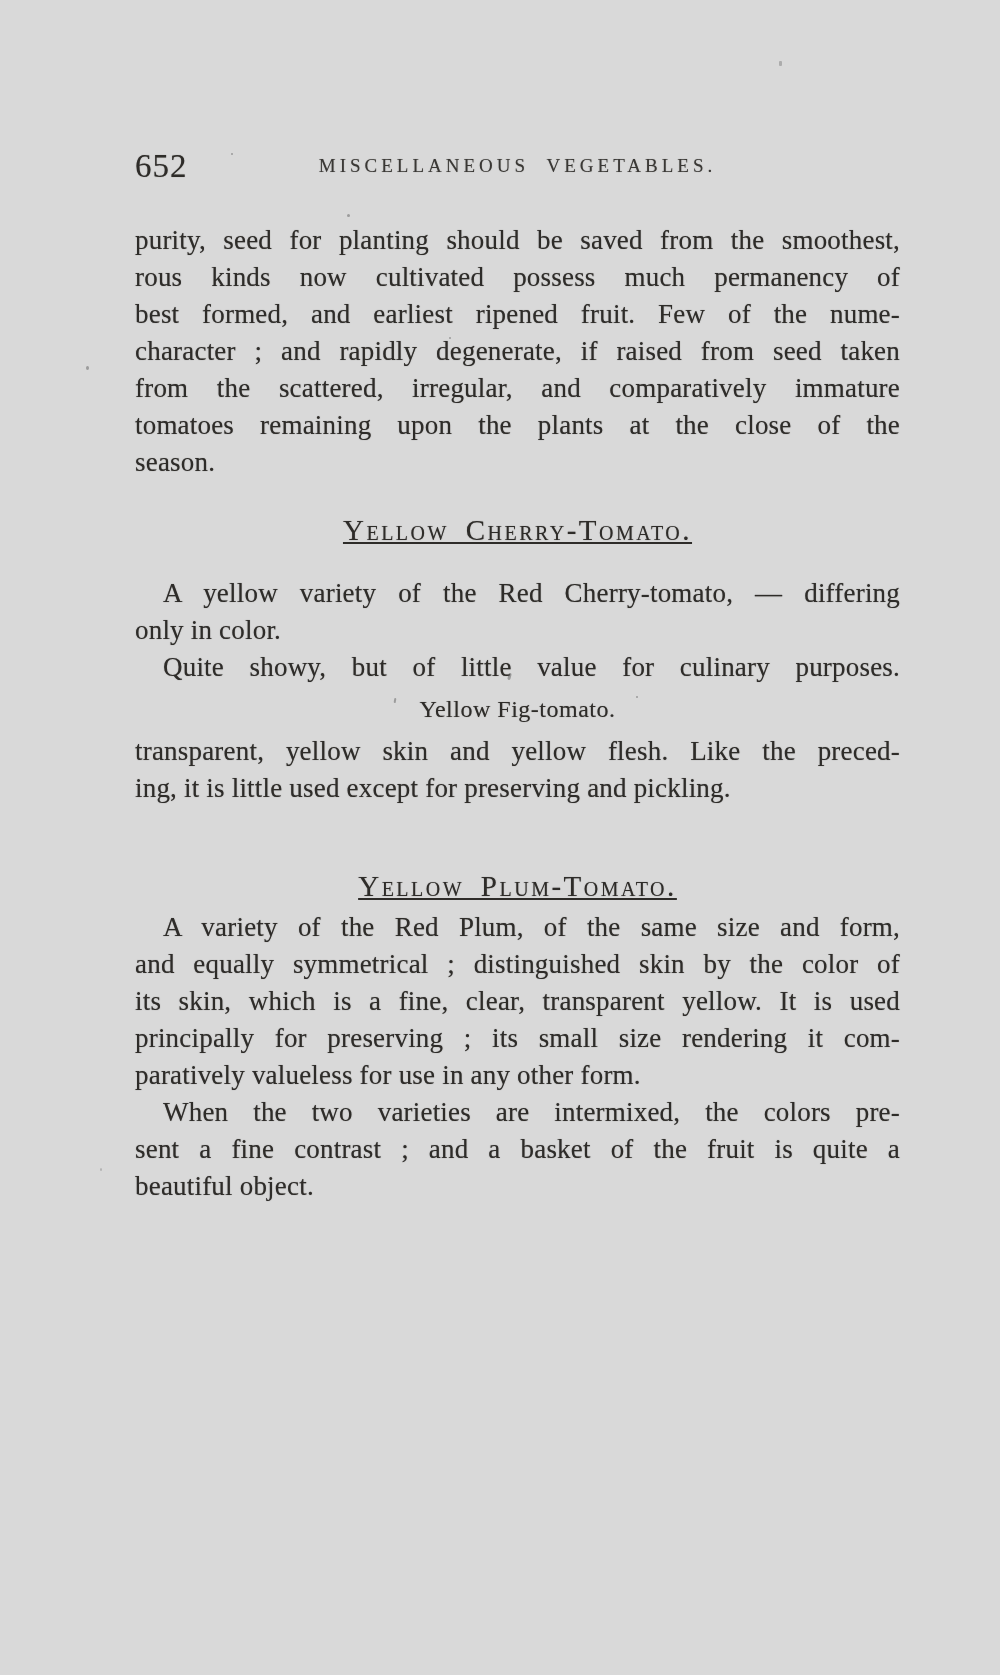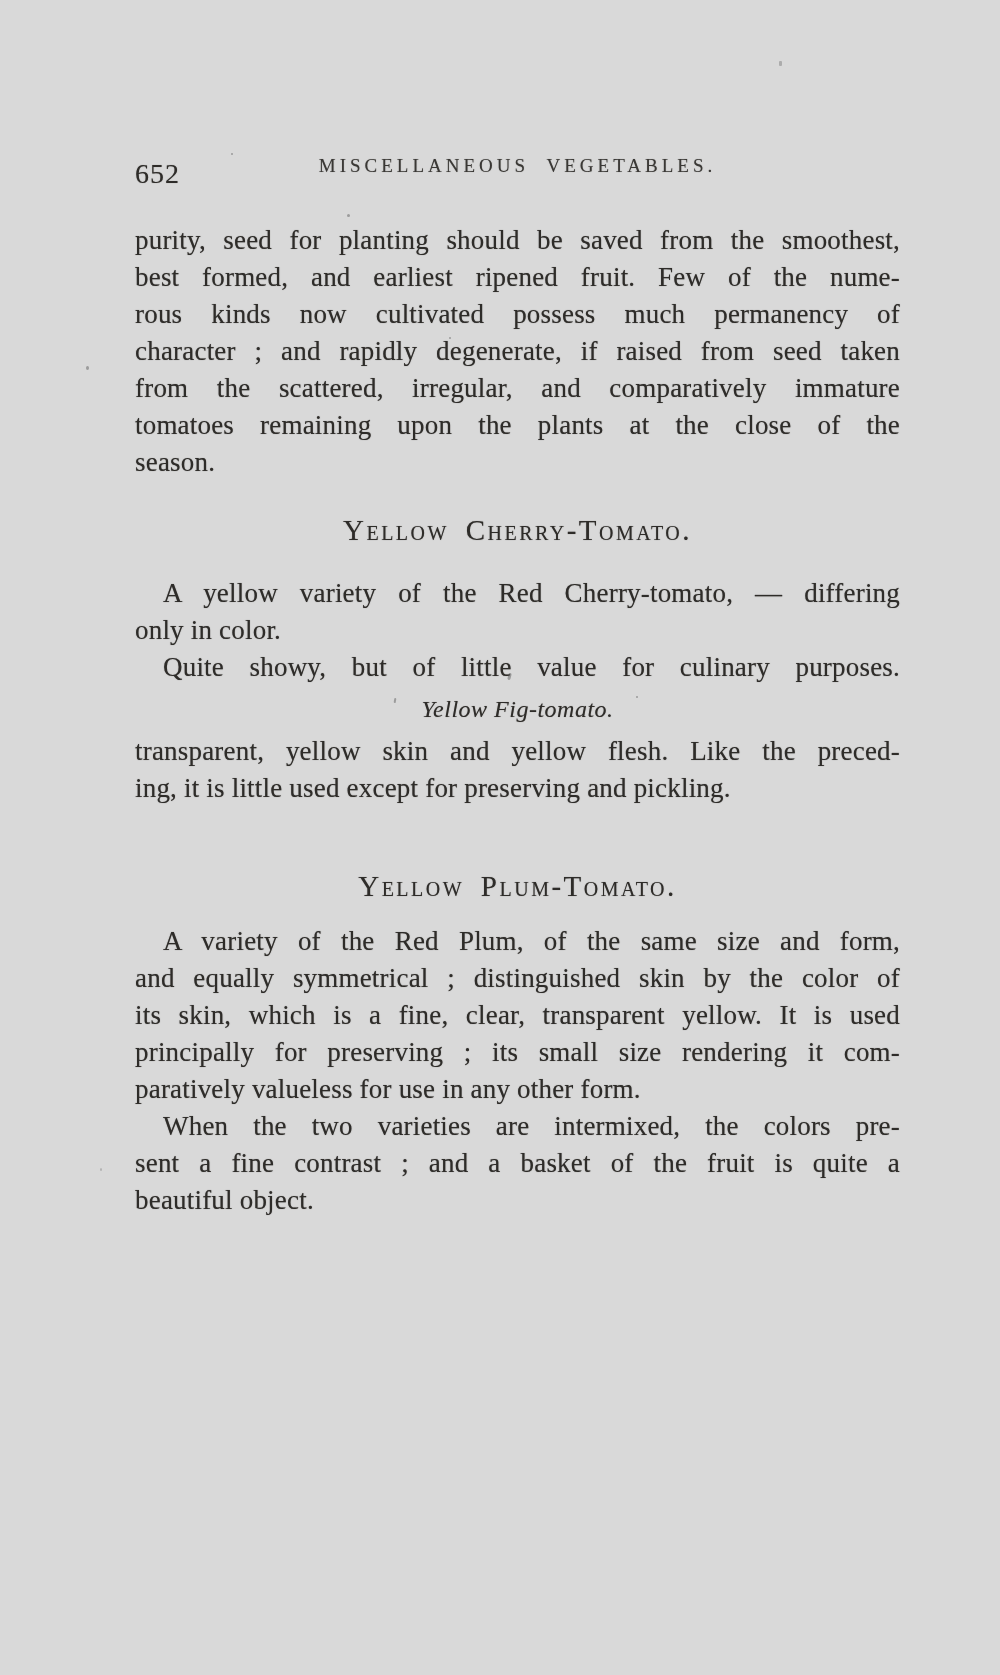--- a/index.html
+++ b/index.html
@@ -31,8 +31,8 @@
   .pagenum {
     position: absolute;
     left: 0;
-    top: 8px;
-    font-size: 28px;
+    top: 0;
+    font-size: 33px;
     line-height: 32px;
     letter-spacing: 1px;
     text-shadow: 0 0 1px rgba(46,44,41,0.45);

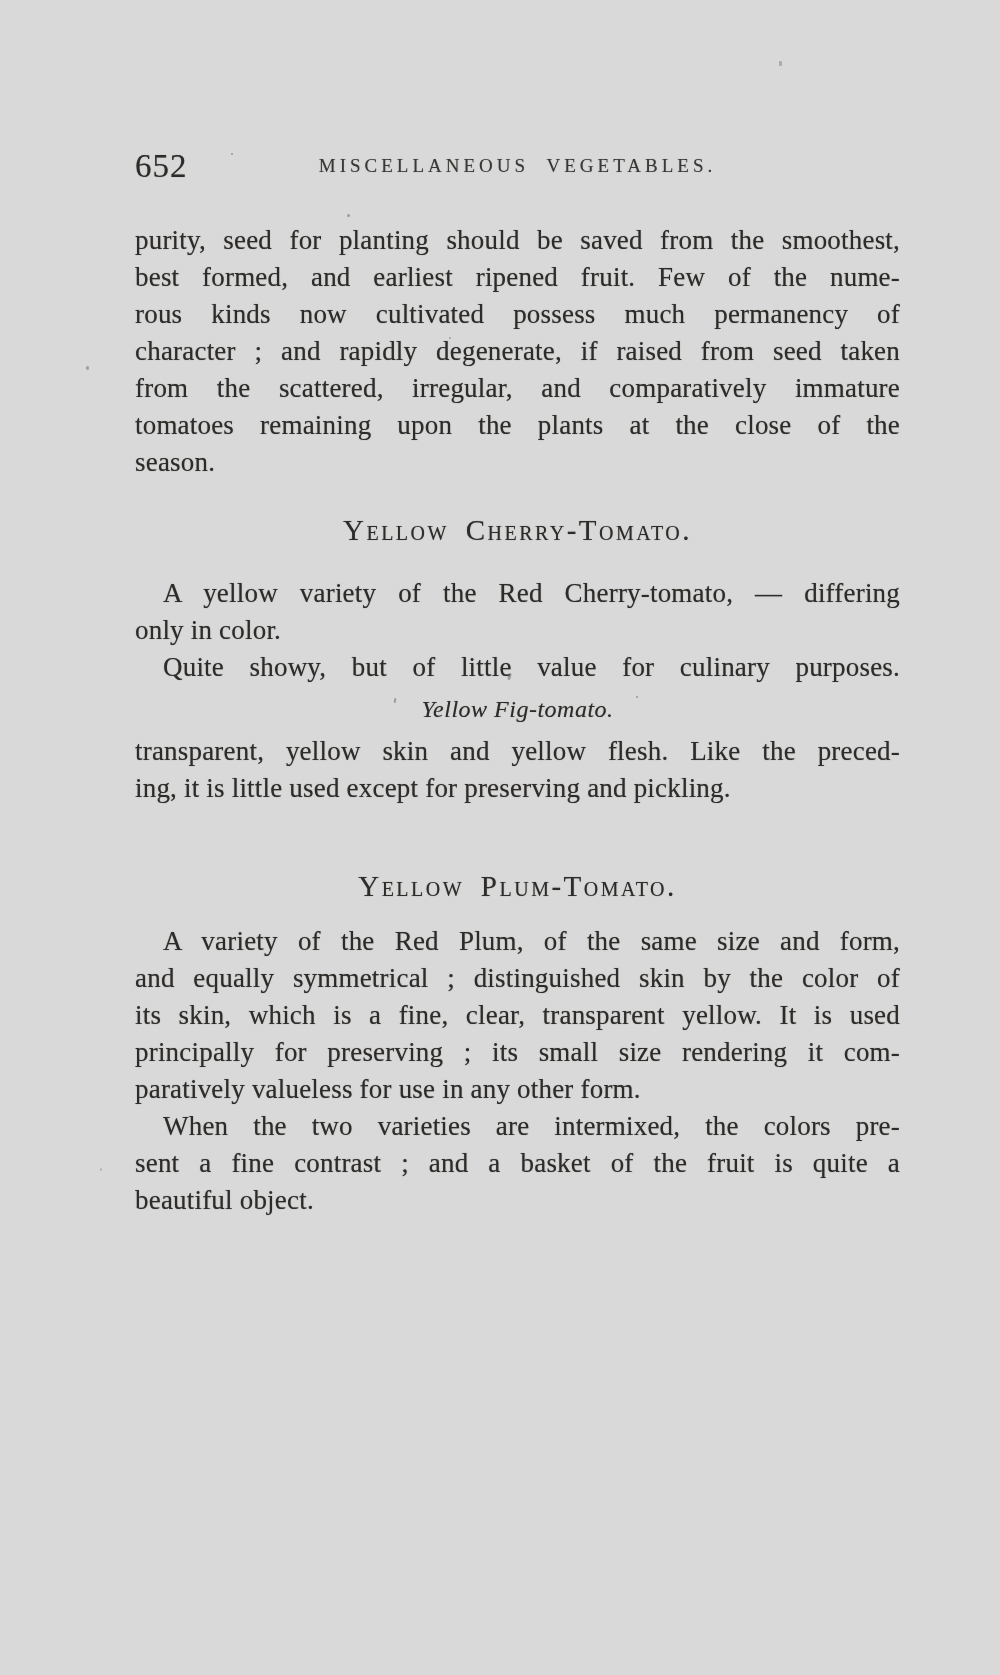--- a/index.html
+++ b/index.html
@@ -134,8 +134,8 @@
 
     <div class="para p-intro">
       <div class="line full">purity, seed for planting should be saved from the smoothest,</div>
+      <div class="line full">rous kinds now cultivated possess much permanency of</div>
       <div class="line full">best formed, and earliest ripened fruit. Few of the nume-</div>
-      <div class="line full">rous kinds now cultivated possess much permanency of</div>
       <div class="line full">character ; and rapidly degenerate, if raised from seed taken</div>
       <div class="line full">from the scattered, irregular, and comparatively immature</div>
       <div class="line full">tomatoes remaining upon the plants at the close of the</div>

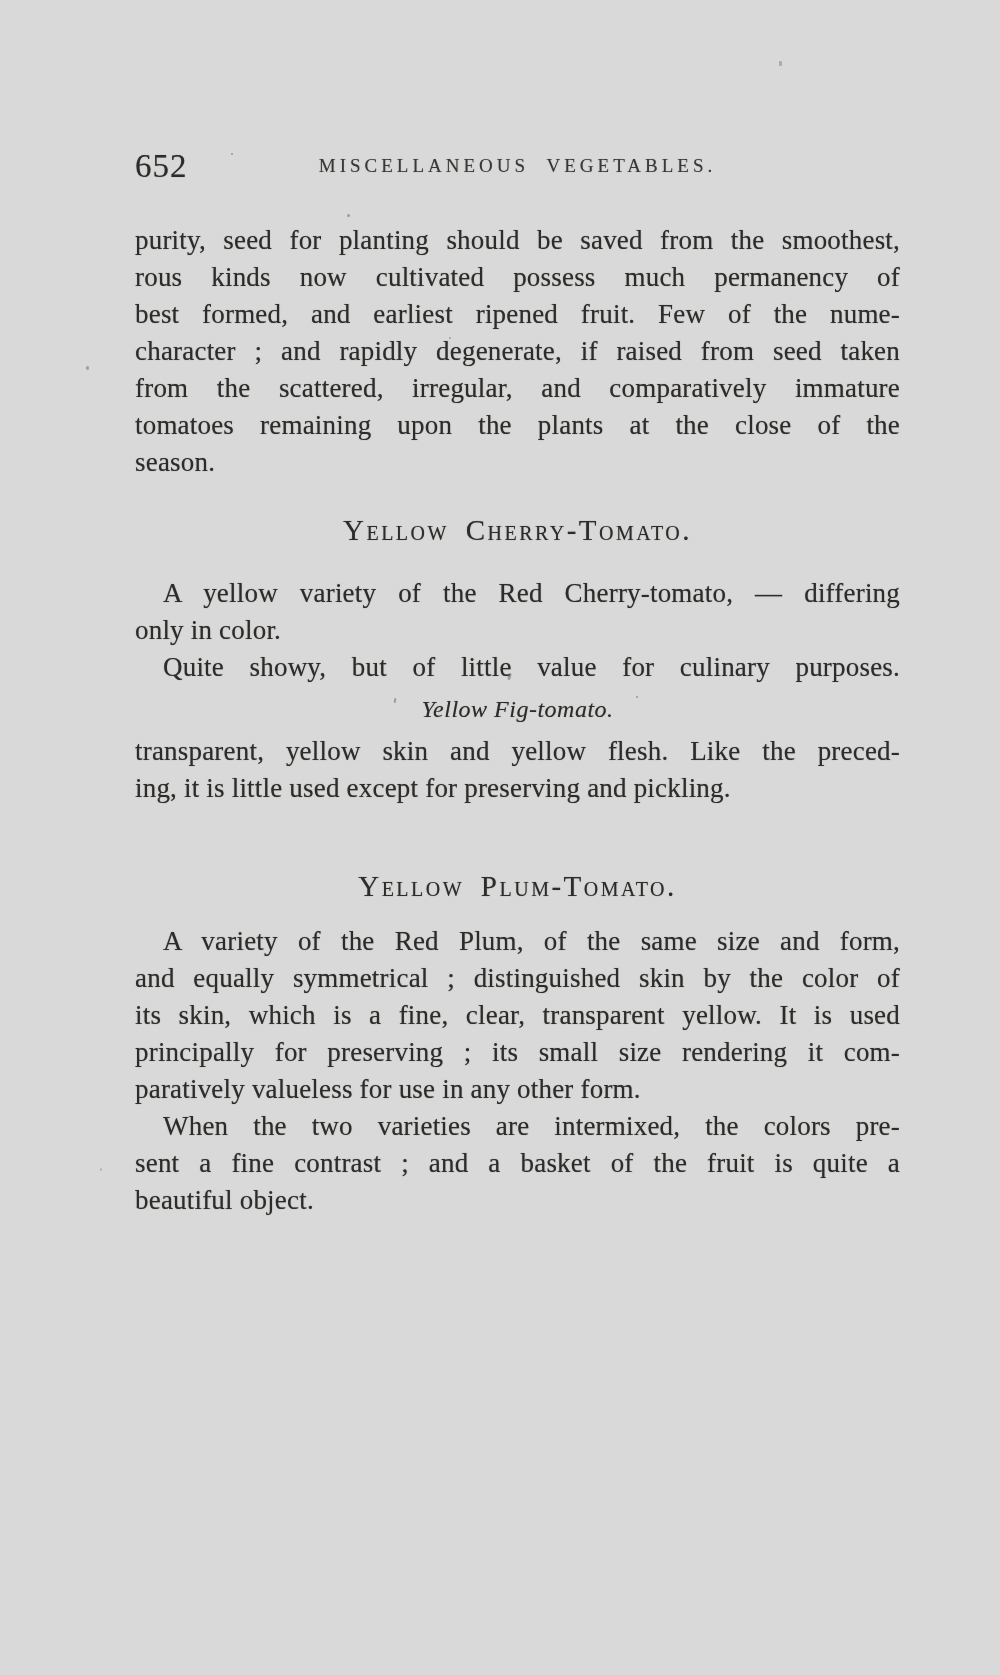--- a/index.html
+++ b/index.html
@@ -72,6 +72,7 @@
     letter-spacing: 2.5px;
     word-spacing: 7px;
     text-shadow: 0 0 1px rgba(46,44,41,0.5);
+    text-decoration: underline;
   }
   .subheading {
     margin: 0;

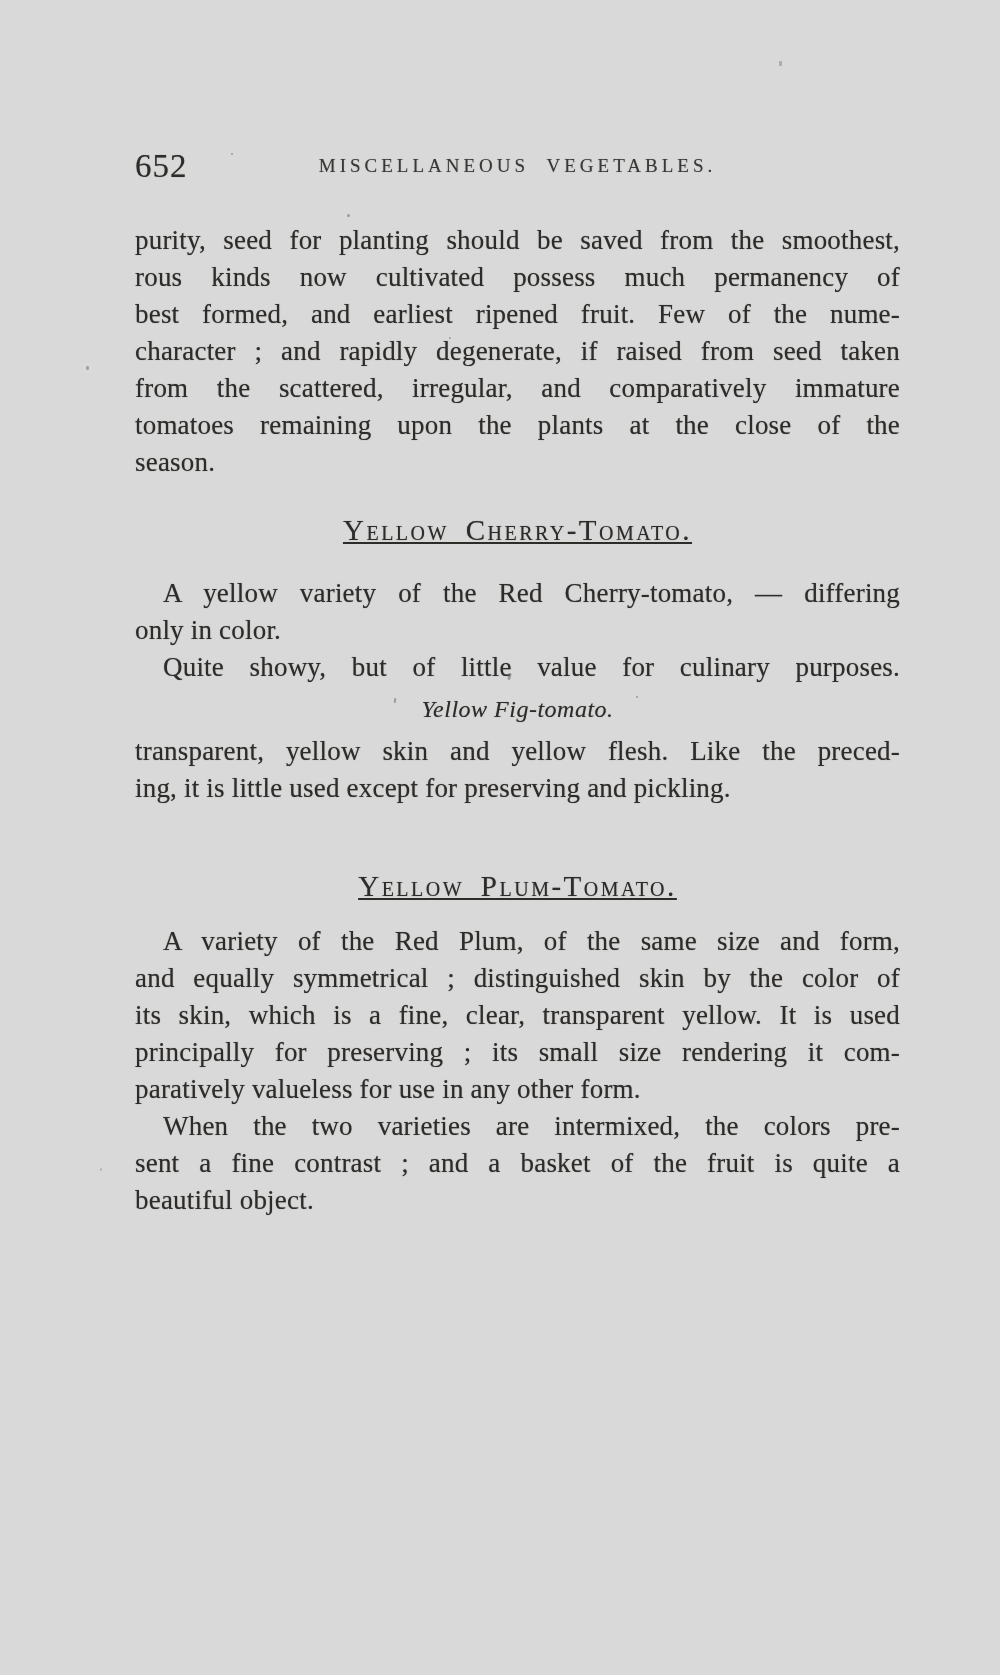--- a/index.html
+++ b/index.html
@@ -82,7 +82,6 @@
     line-height: 28px;
     letter-spacing: 0.5px;
     text-shadow: 0 0 1px rgba(46,44,41,0.45);
-    font-style: italic;
   }
 
   .p-intro   { margin-top: 40px; }

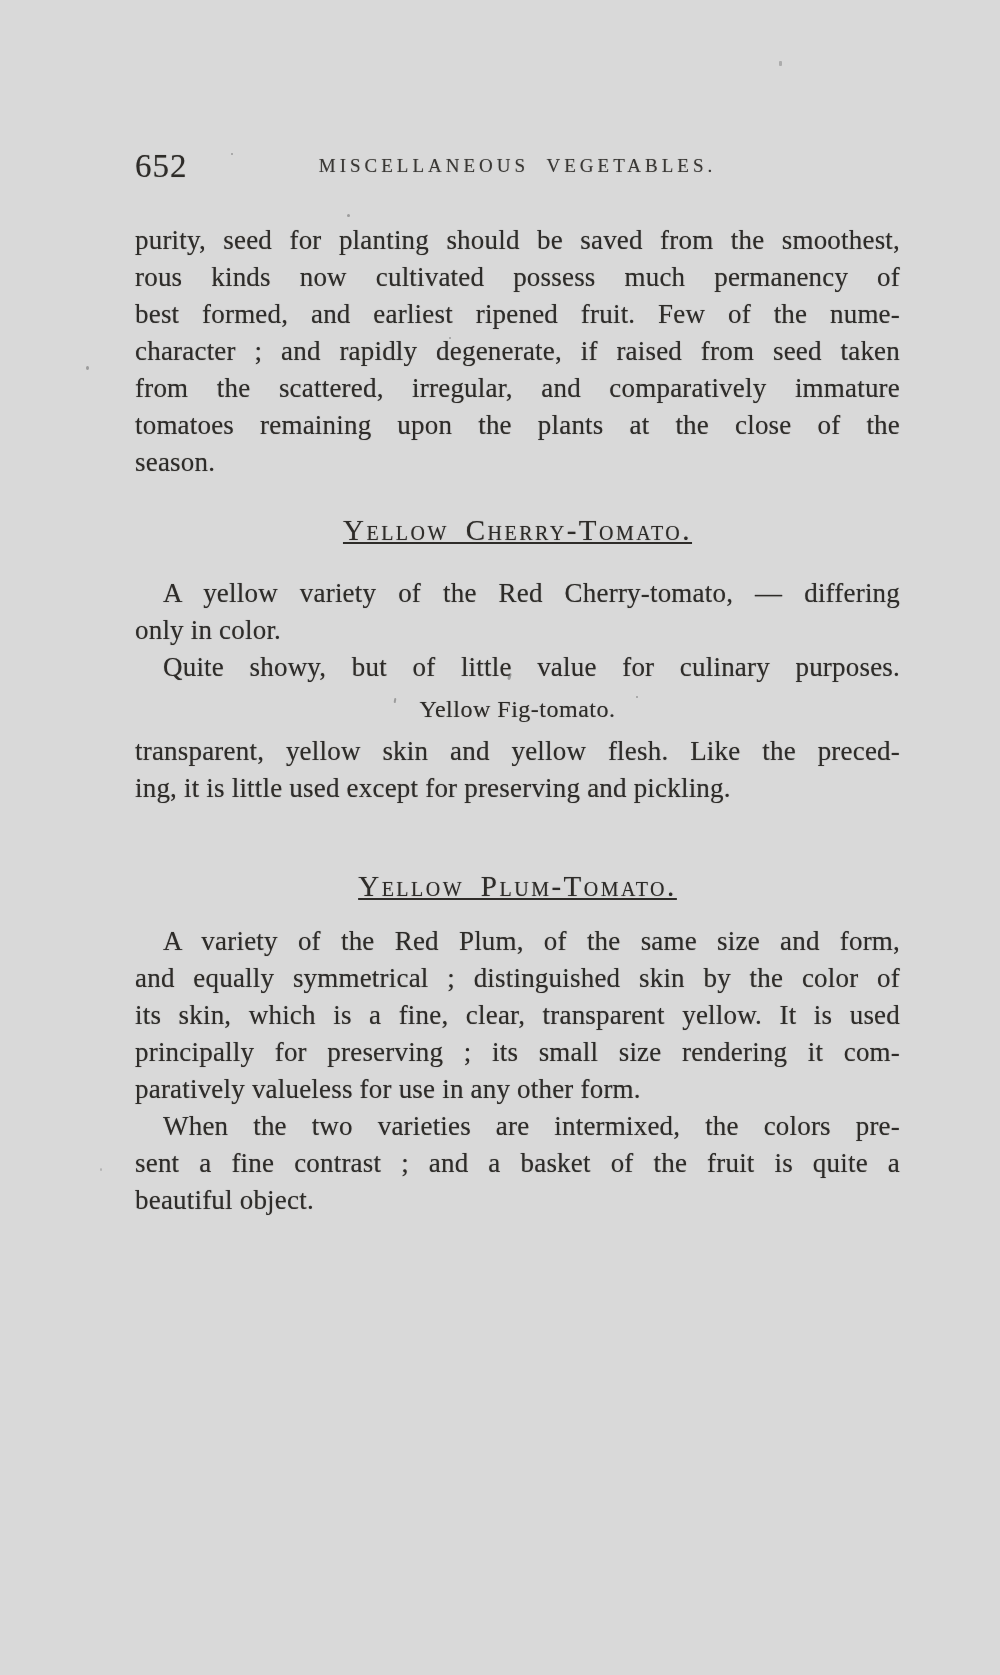--- a/index.html
+++ b/index.html
@@ -91,7 +91,7 @@
   .sub-pear  { margin-top: 9px; }
   .p-pear    { margin-top: 10px; }
   .h-plum    { margin-top: 62px; }
-  .p-plum1   { margin-top: 20px; }
+  .p-plum1   { margin-top: 6px; }
 
   
   .speck {

